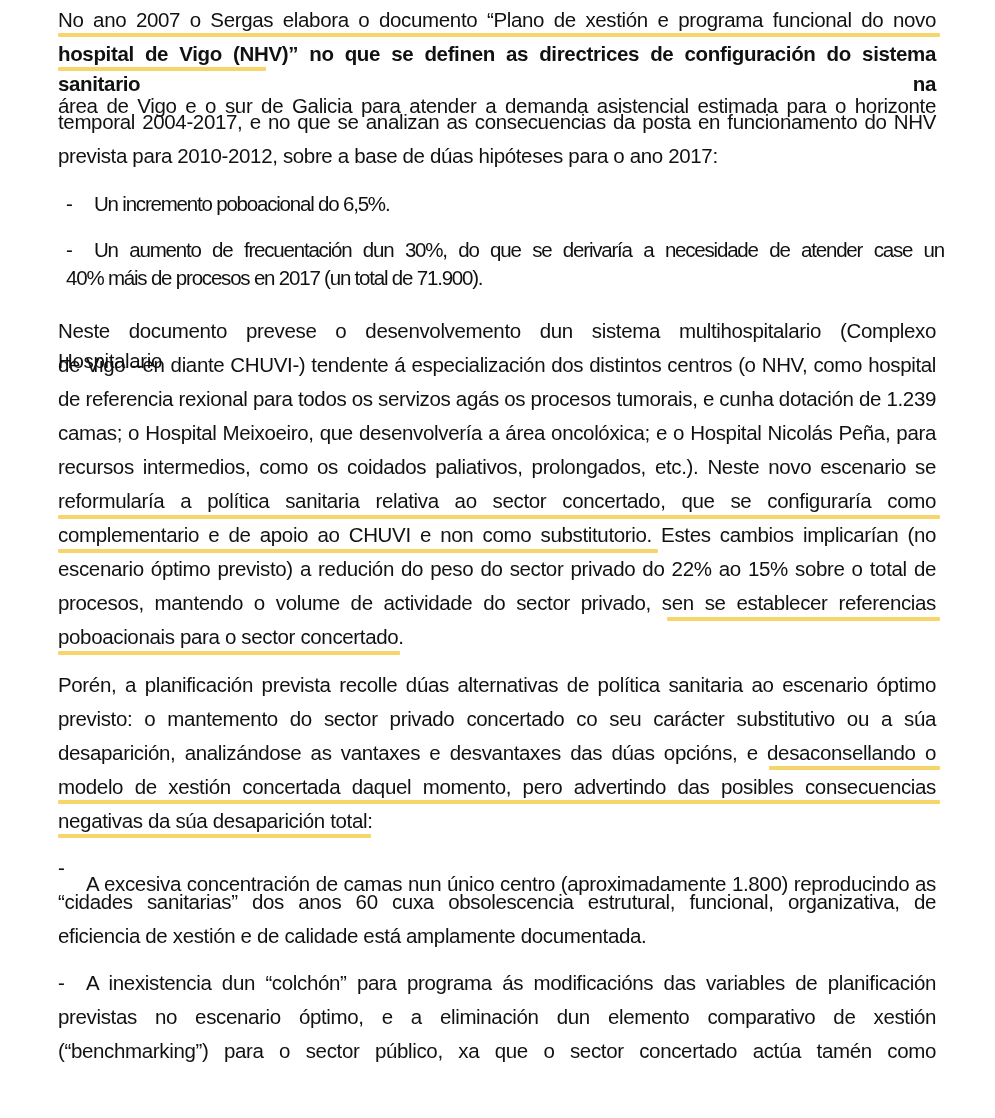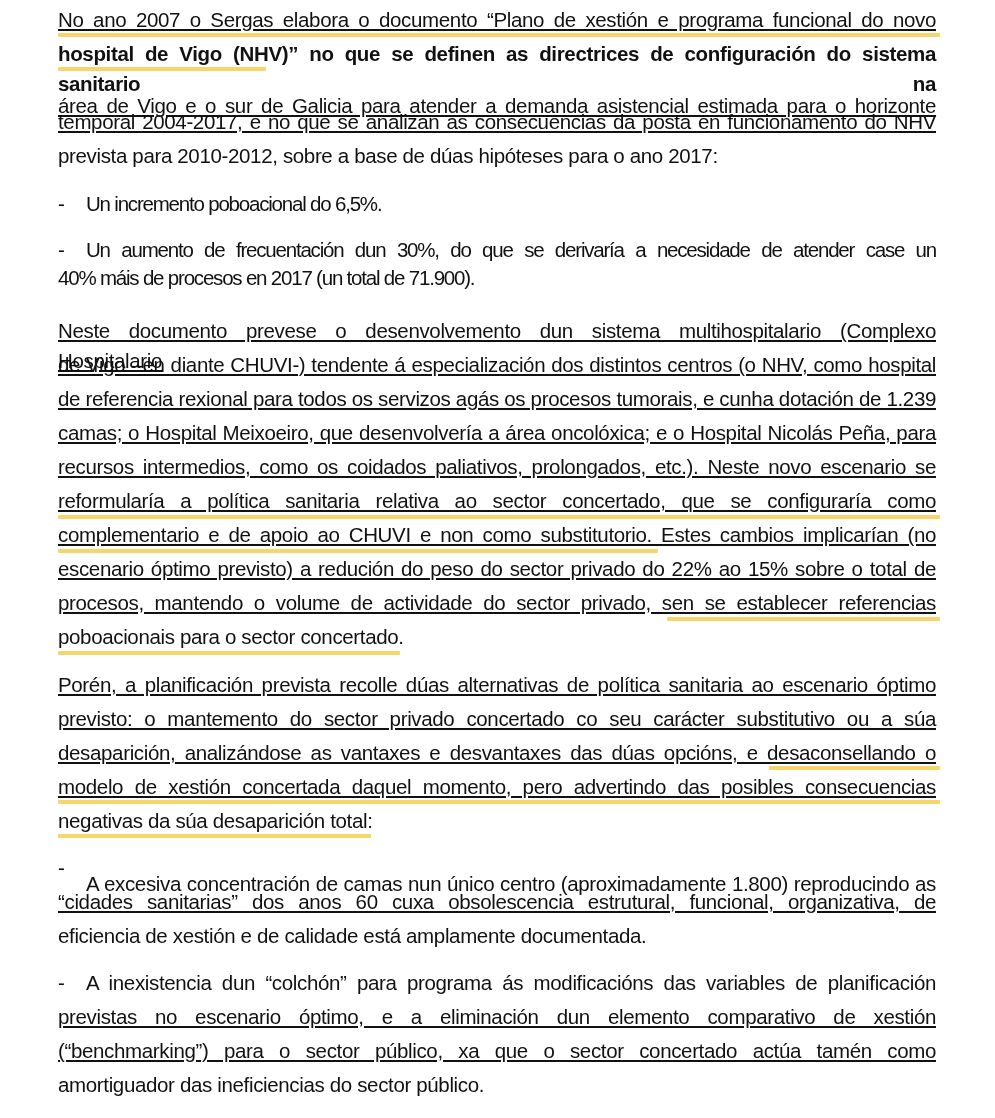--- a/index.html
+++ b/index.html
@@ -17,7 +17,7 @@
     white-space: nowrap;
     letter-spacing: -0.35px;
   }
-  .justify { text-align: justify; text-align-last: justify; white-space: normal; text-decoration: underline; }
+  .justify { text-align: justify; text-align-last: justify; white-space: normal; }
   .hl {
     position: absolute;
     height: 4px;

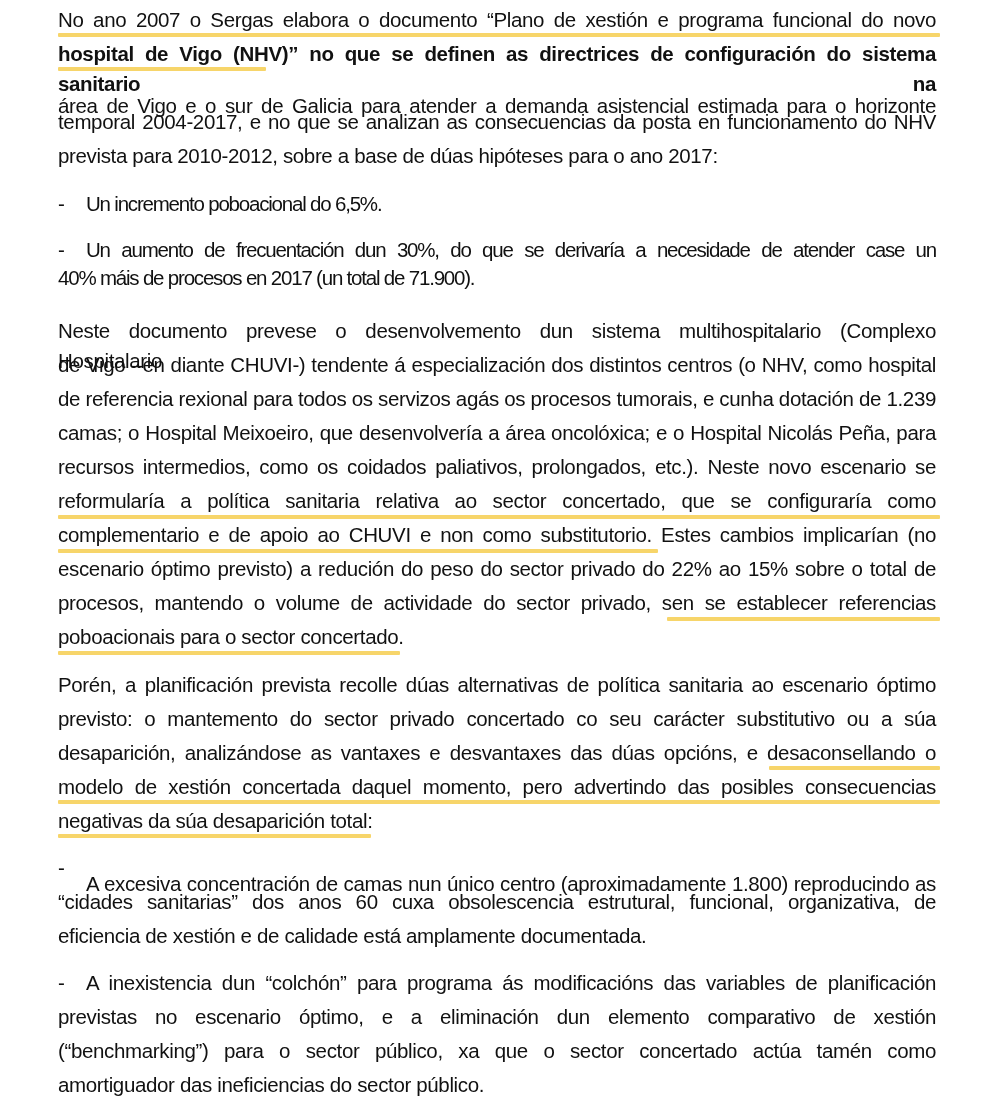--- a/index.html
+++ b/index.html
@@ -25,7 +25,7 @@
     border-radius: 1px;
   }
   .dash { display: inline-block; width: 28px; }
-  .condensed { letter-spacing: -1.2px; }
+  .condensed { letter-spacing: -1.2px; margin-left: 8px; }
 </style>
 </head>
 <body>

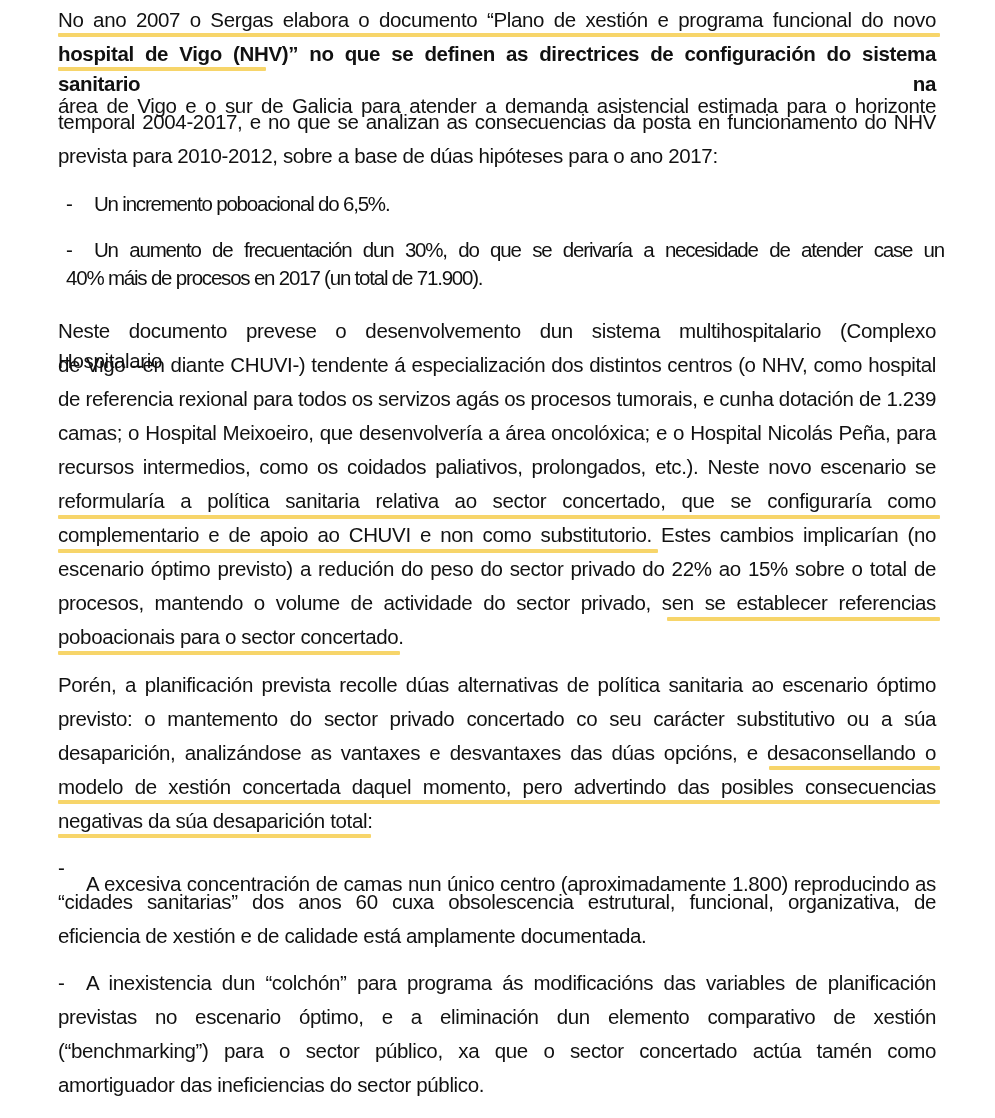--- a/index.html
+++ b/index.html
@@ -87,7 +87,6 @@
   </div>
   <div class="line justify" style="top:1002px">previstas no escenario óptimo, e a eliminación dun elemento comparativo de xestión</div>
   <div class="line justify" style="top:1036px">(“benchmarking”) para o sector público, xa que o sector concertado actúa tamén como</div>
-  <div class="line" style="top:1070px">amortiguador das ineficiencias do sector público.</div>
 
 </div>
 

